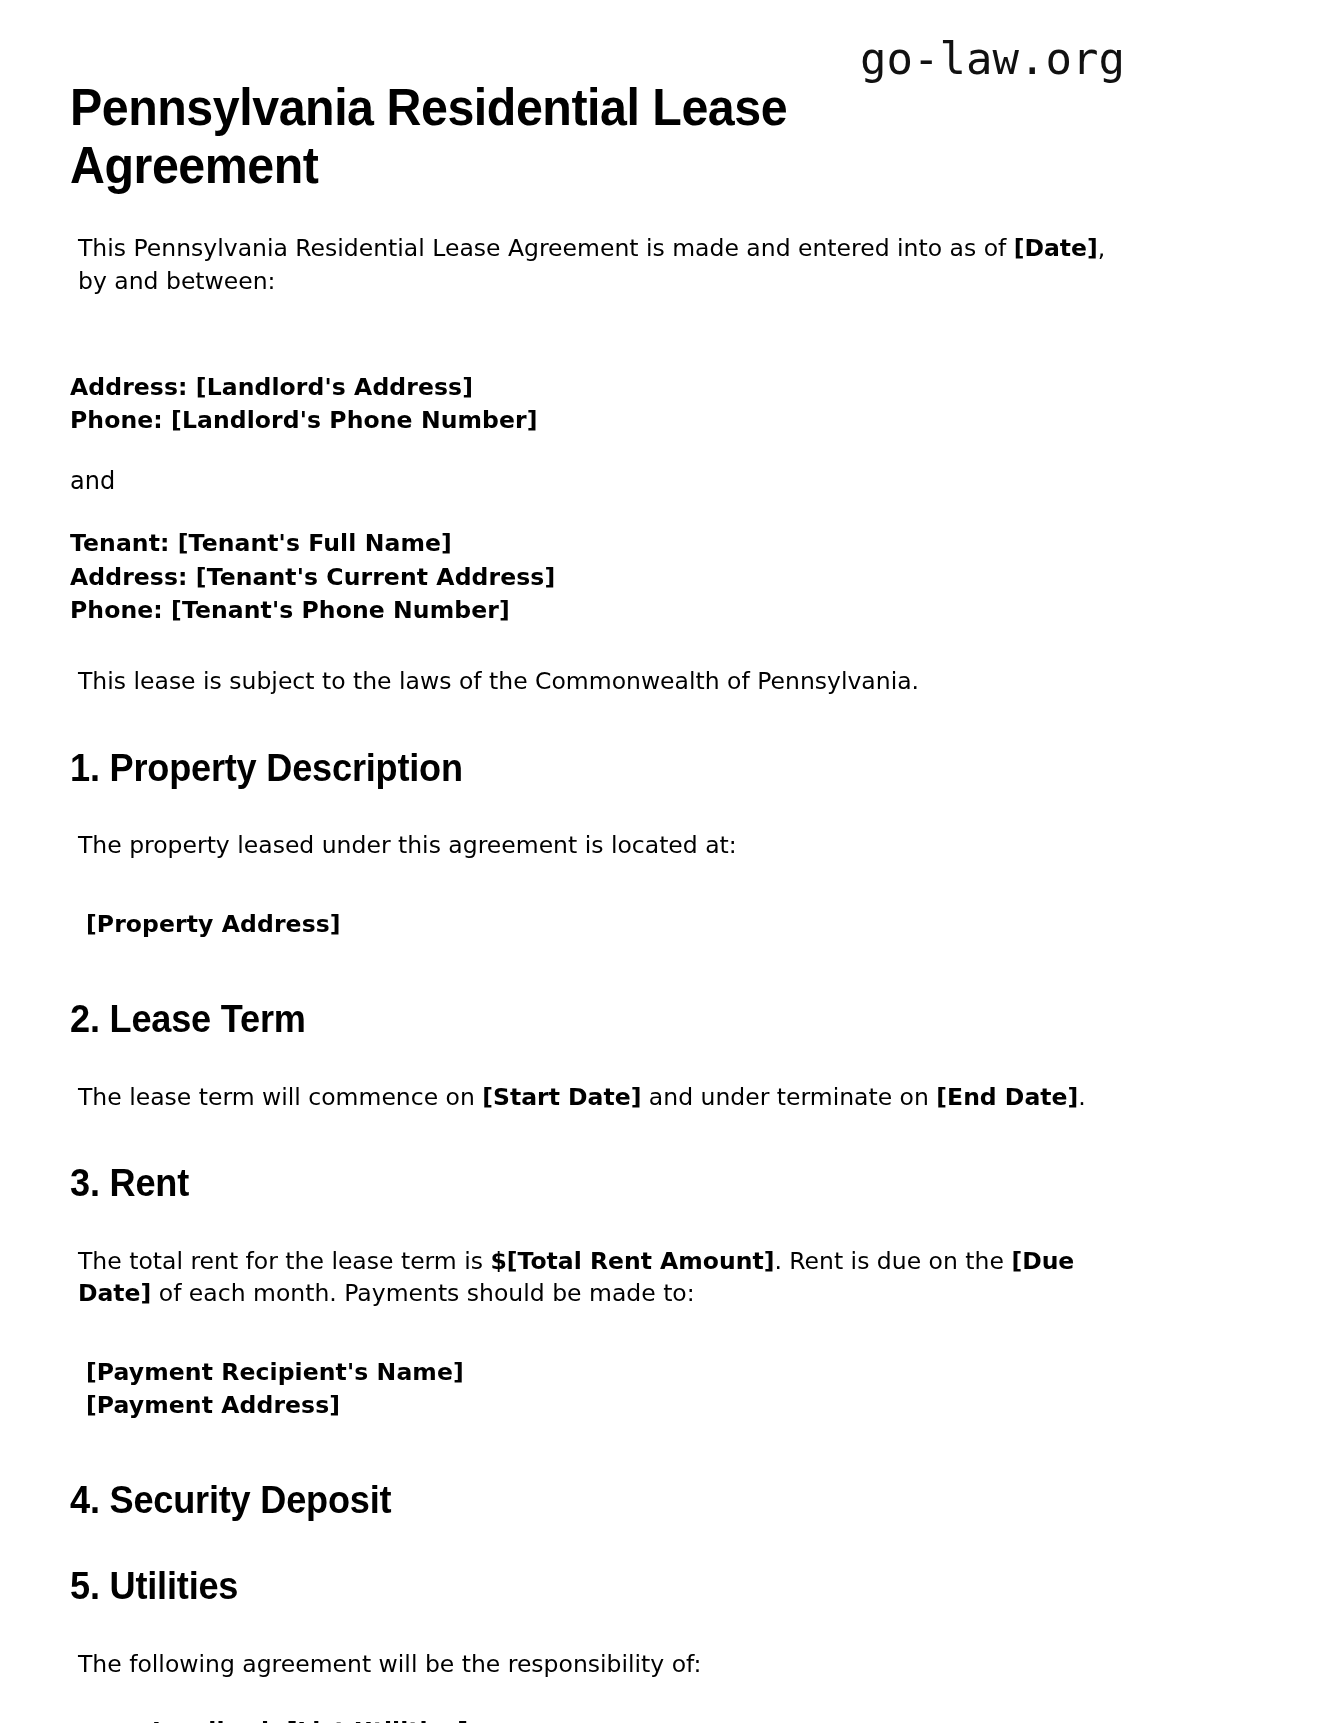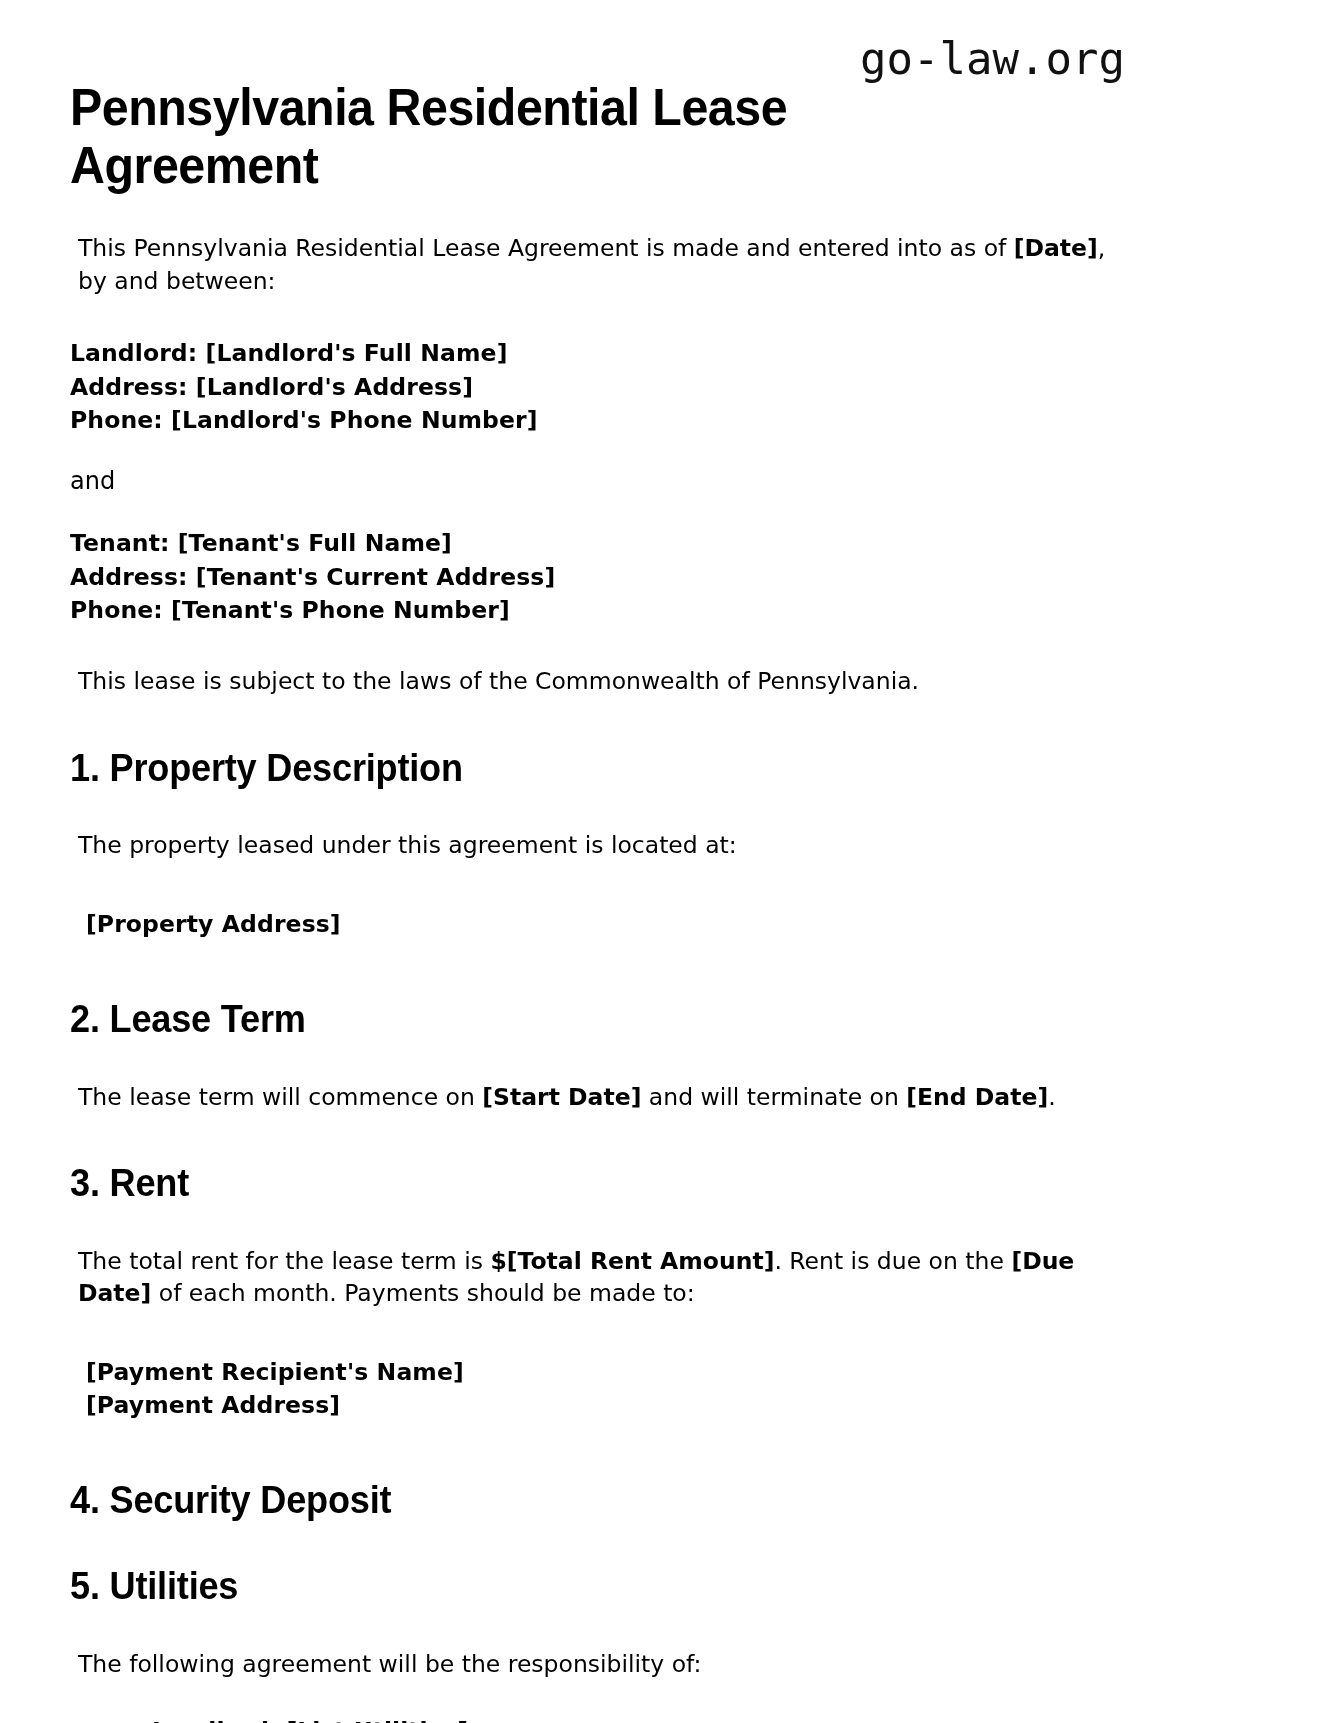--- a/index.html
+++ b/index.html
@@ -125,7 +125,7 @@
   </p>
 
   <p class="party-block">
-    <span>Landlord: [Landlord's Full Name]</span><br>
+    <br>
     <span>Address: [Landlord's Address]</span><br>
     <span>Phone: [Landlord's Phone Number]</span>
   </p>

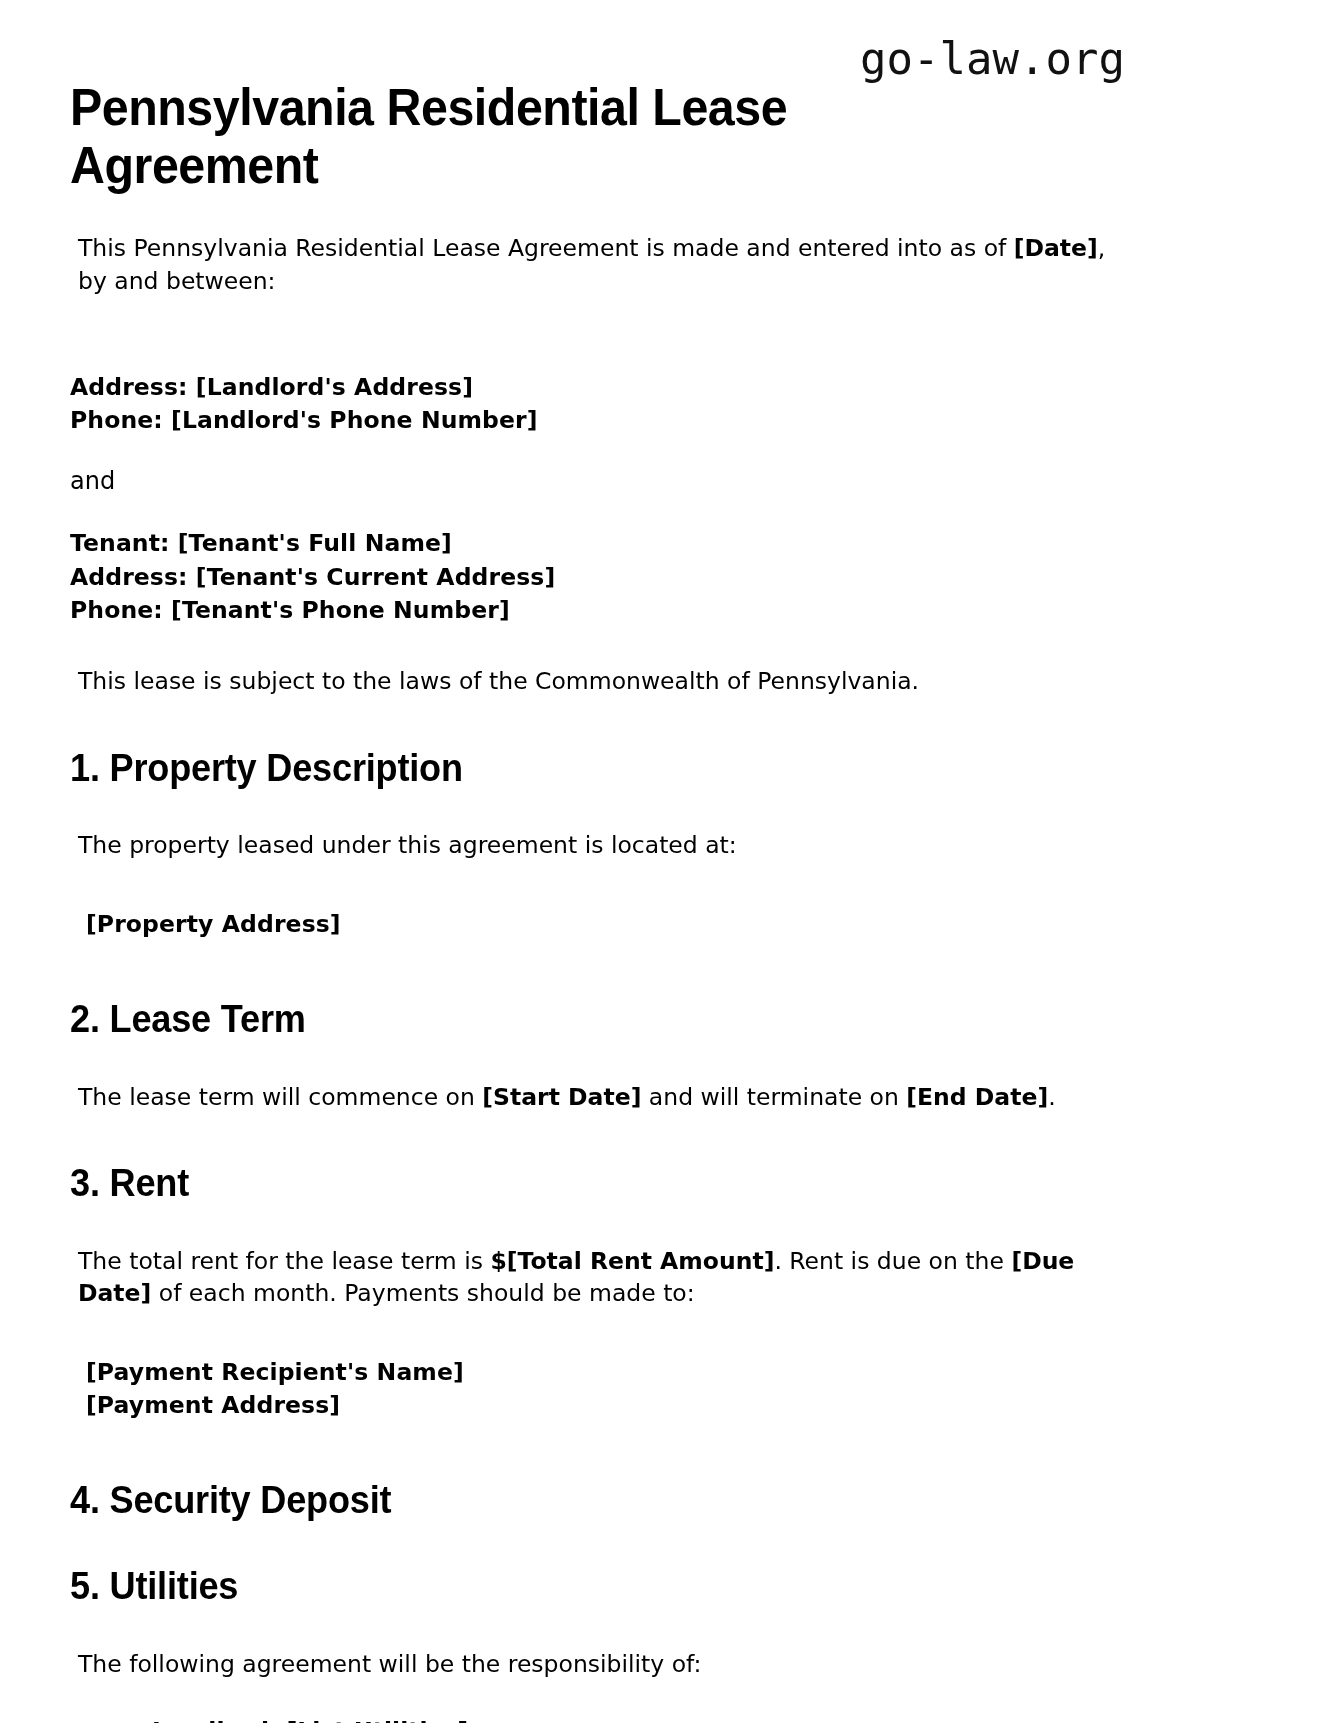--- a/index.html
+++ b/index.html
@@ -149,7 +149,7 @@
   <h2 class="section-heading">2. Lease Term</h2>
 
   <p class="body-text">
-    <span>The lease term will commence on </span><strong class="ph">[Start Date]</strong><span> and will terminate on </span><strong class="ph">[End Date]</strong><span>.</span>
+    <span>The lease term will commence on </span><strong class="ph">[Start Date]</strong><span> and under terminate on </span><strong class="ph">[End Date]</strong><span>.</span>
   </p>
 
   <h2 class="section-heading">3. Rent</h2>

